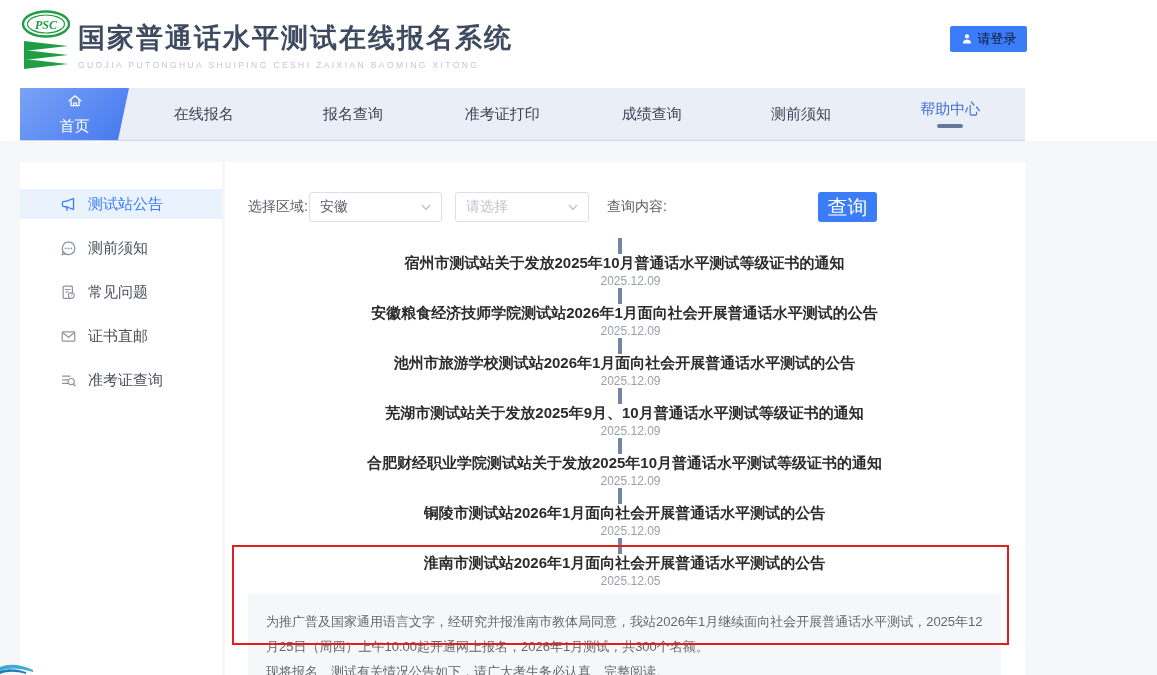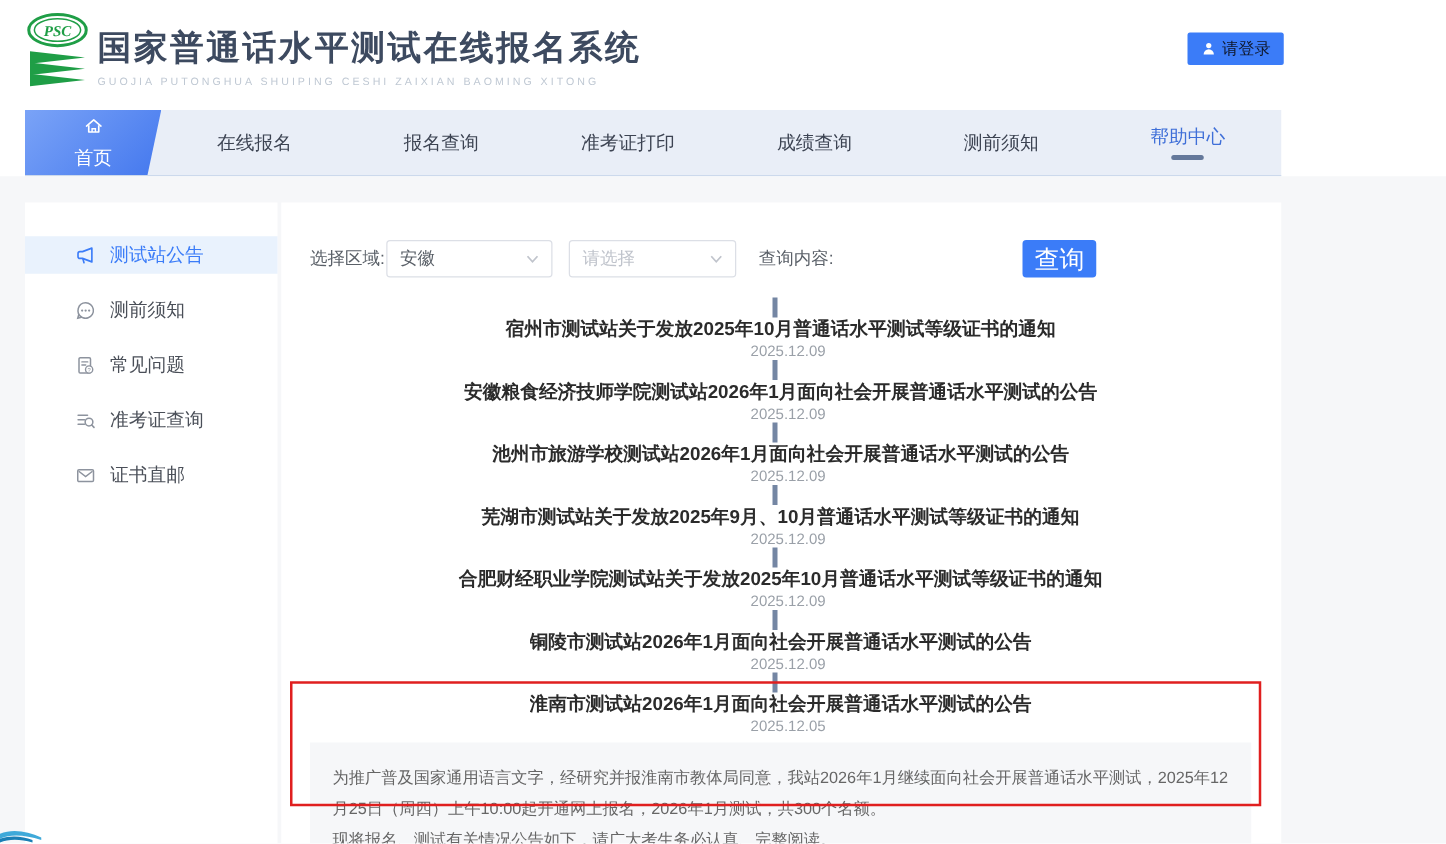--- a/index.html
+++ b/index.html
@@ -164,21 +164,21 @@
       <div class="side-item">
         <span class="s-icon">
           <svg width="17" height="17" viewBox="0 0 17 17">
+            <rect x="2.2" y="3.8" width="12.6" height="9.4" rx="1" fill="none" stroke="currentColor" stroke-width="1.2"></rect>
+            <path d="M3 5 L8.5 9.3 L14 5" fill="none" stroke="currentColor" stroke-width="1.2"></path>
+          </svg>
+        </span>
+        <span>证书直邮</span>
+      </div>
+      <div class="side-item">
+        <span class="s-icon">
+          <svg width="17" height="17" viewBox="0 0 17 17">
             <path d="M2.5 4.2 H10 M2.5 7.8 H7.6 M2.5 11.4 H7.6" stroke="currentColor" stroke-width="1.3" stroke-linecap="round"></path>
             <circle cx="11.2" cy="9.6" r="3.1" fill="none" stroke="currentColor" stroke-width="1.2"></circle>
             <path d="M13.4 12 L15.2 13.9" stroke="currentColor" stroke-width="1.3" stroke-linecap="round"></path>
           </svg>
         </span>
         <span>准考证查询</span>
-      </div>
-      <div class="side-item">
-        <span class="s-icon">
-          <svg width="17" height="17" viewBox="0 0 17 17">
-            <rect x="2.2" y="3.8" width="12.6" height="9.4" rx="1" fill="none" stroke="currentColor" stroke-width="1.2"></rect>
-            <path d="M3 5 L8.5 9.3 L14 5" fill="none" stroke="currentColor" stroke-width="1.2"></path>
-          </svg>
-        </span>
-        <span>证书直邮</span>
       </div>
     </div>
 

